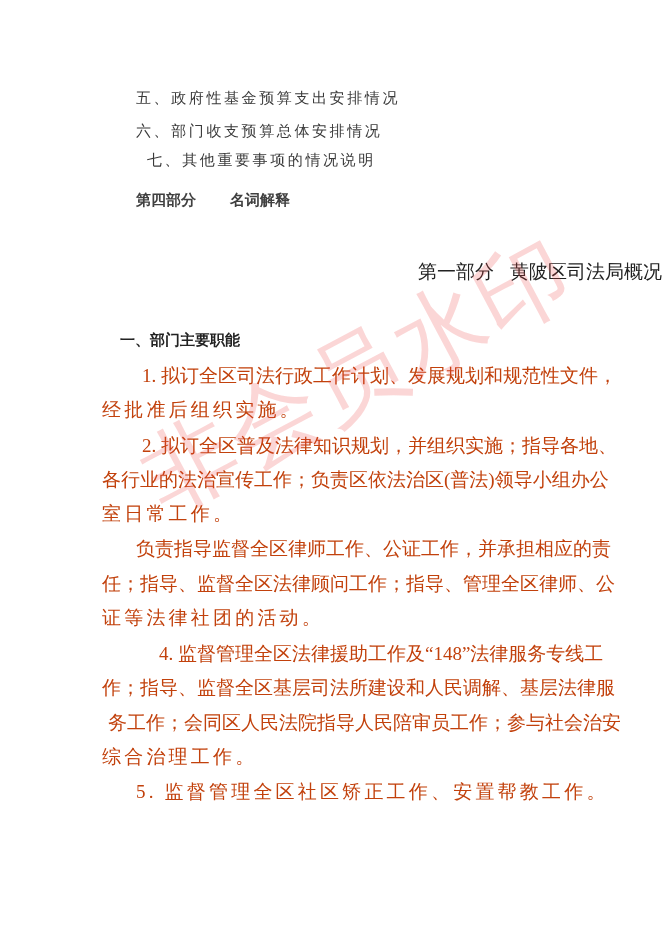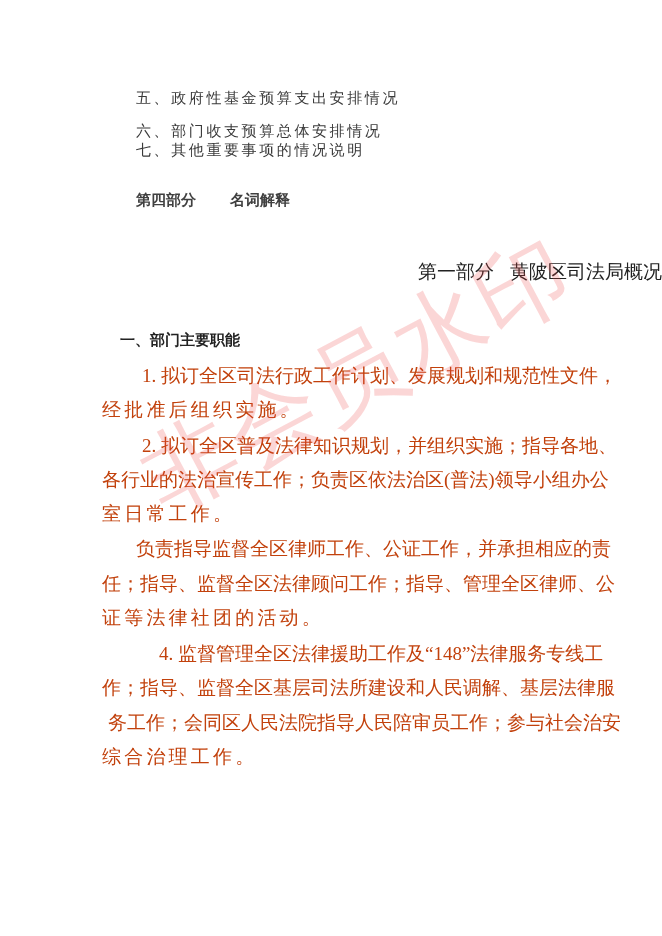--- a/index.html
+++ b/index.html
@@ -107,7 +107,7 @@
 
   <div class="toc-line" style="top:88px;">五、政府性基金预算支出安排情况</div>
   <div class="toc-line" style="top:121px;">六、部门收支预算总体安排情况</div>
-  <div class="toc-line" style="top:140px;">七、其他重要事项的情况说明</div>
+  <div class="toc-line" style="top:150px;margin-left:11px;">七、其他重要事项的情况说明</div>
 
   <div class="toc-part" style="top:190px;">
     <span>第四部分</span><span class="gap"></span><span>名词解释</span>

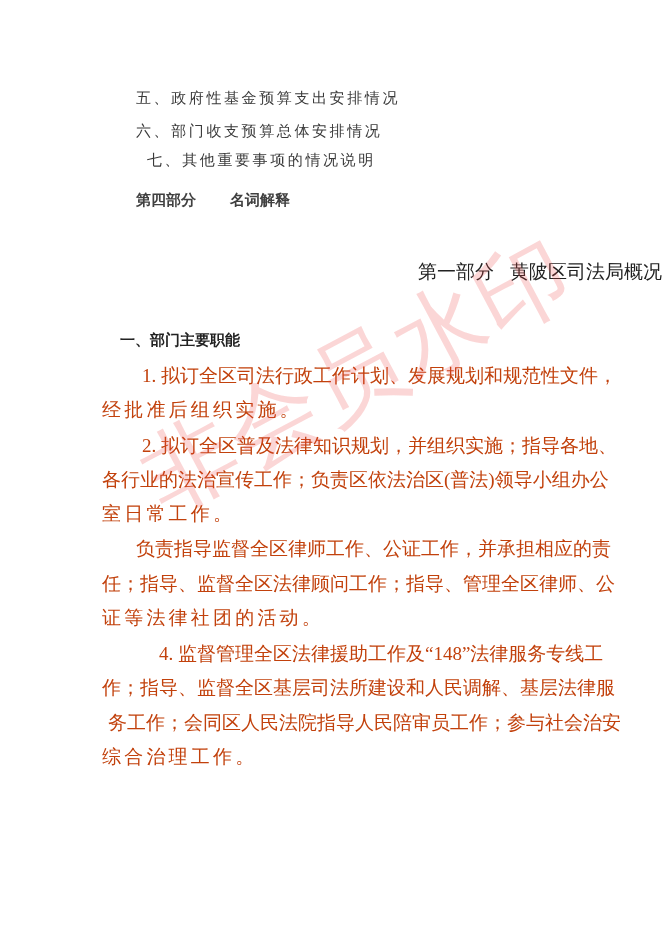--- a/index.html
+++ b/index.html
@@ -131,6 +131,7 @@
   <div class="body-line full" style="top:678px;">作；指导、监督全区基层司法所建设和人民调解、基层法律服</div>
   <div class="body-line full" style="top:713px;margin-left:6px;">务工作；会同区人民法院指导人民陪审员工作；参与社会治安</div>
   <div class="body-line full last" style="top:747px;">综合治理工作。</div>
+  <div class="body-line indent last" style="top:782px;">5. 监督管理全区社区矫正工作、安置帮教工作。</div>
 
   <div class="watermark">非会员水印</div>
 

